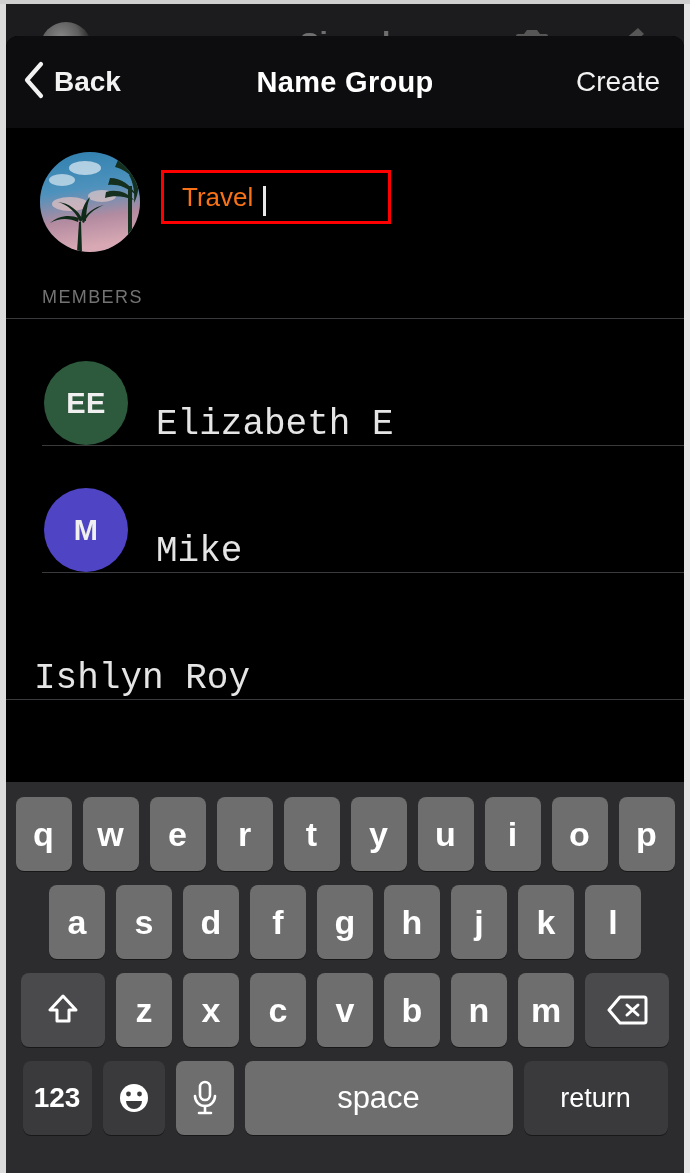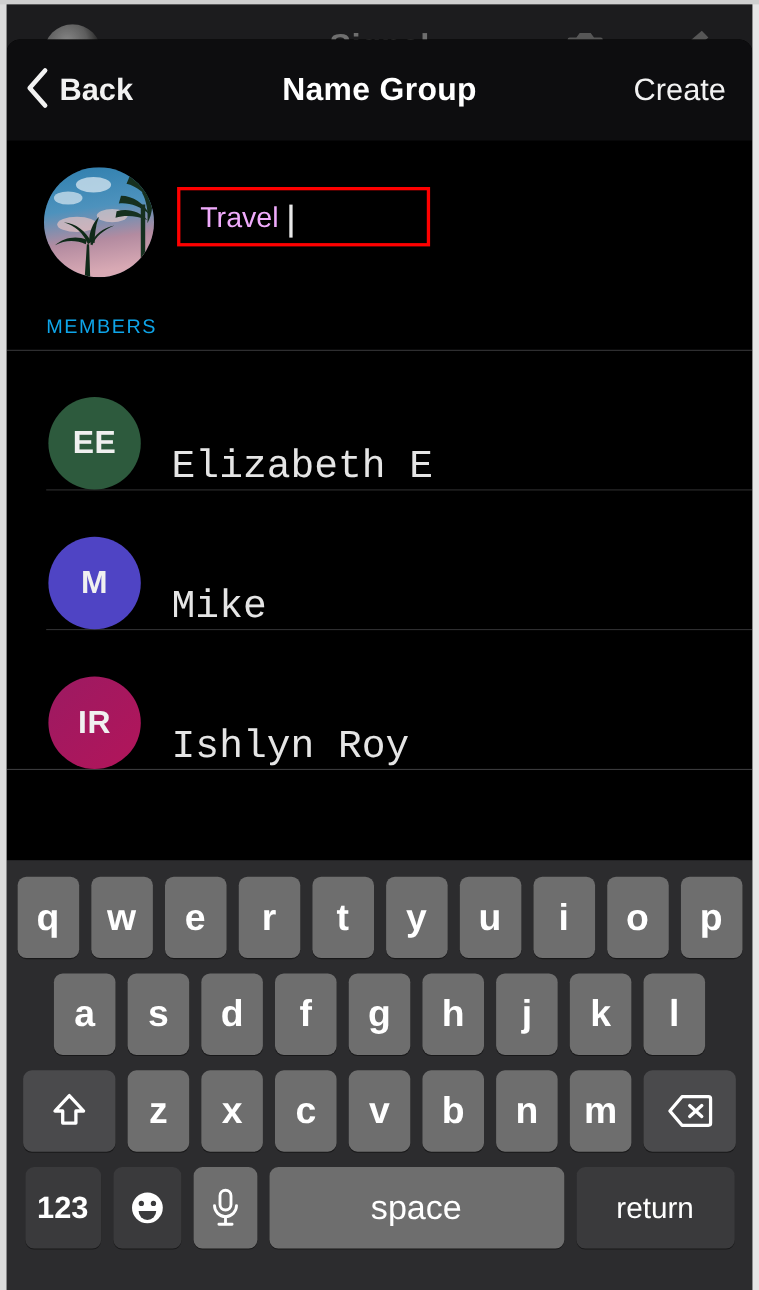--- a/index.html
+++ b/index.html
@@ -122,7 +122,7 @@
     flex:1;
     background:transparent;
     border:0; outline:0;
-    color:#f0abfc;
+    color:#f97316;
     font-family:"Liberation Sans", sans-serif;
     font-size:26px;
     padding-left:18px;

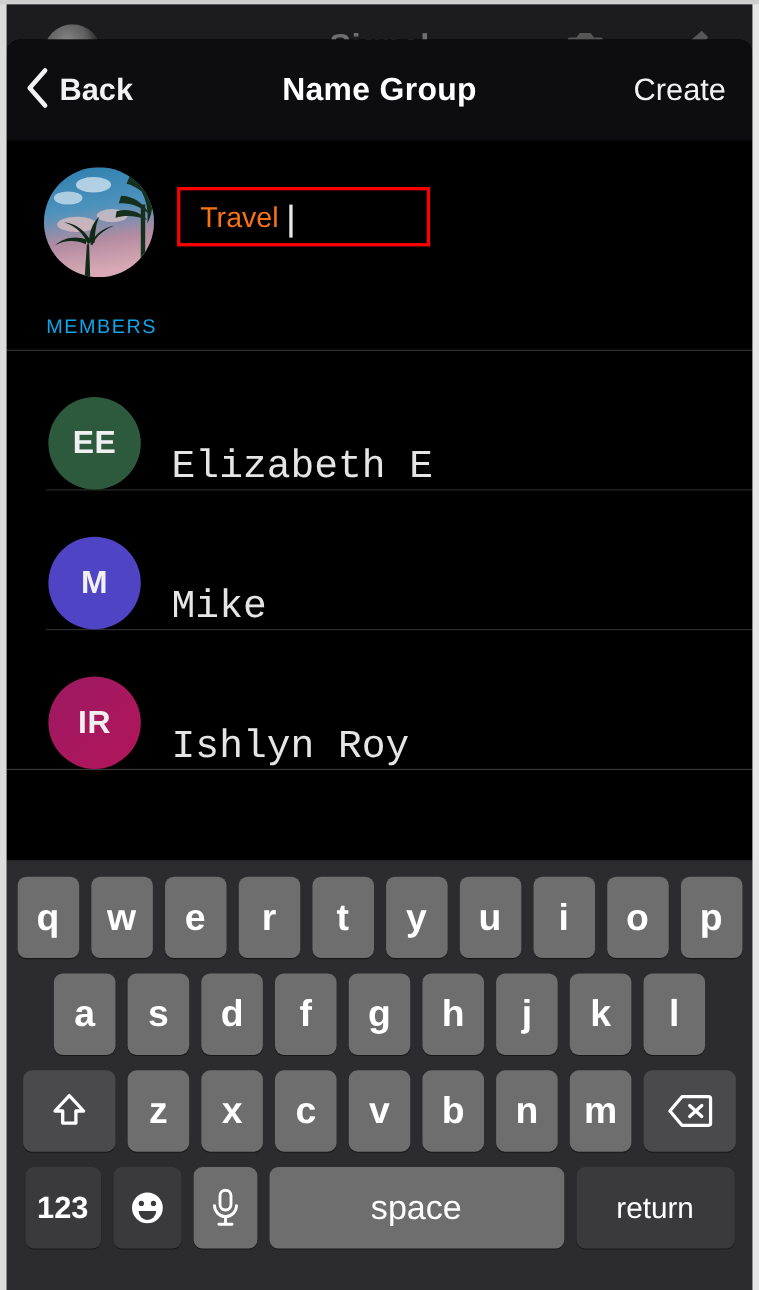--- a/index.html
+++ b/index.html
@@ -140,7 +140,7 @@
     height:42px;
     padding-left:36px;
     display:flex; align-items:center;
-    color:#0ea5e9;
+    color:#737373;
     font-size:18px;
     letter-spacing:1.4px;
     background:#000;

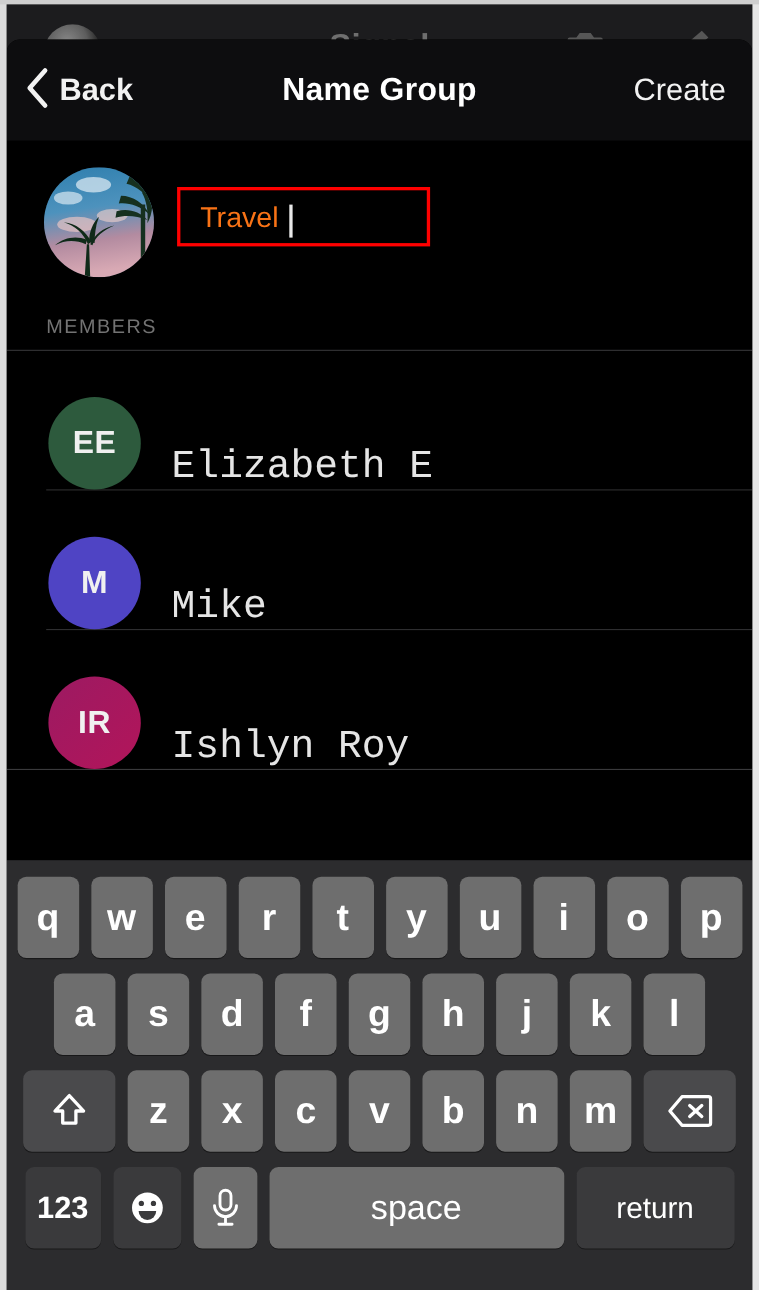--- a/index.html
+++ b/index.html
@@ -297,7 +297,6 @@
     <div class="hr inset"></div>
 
     <div class="member-row">
-      <div class="member-avatar" style="background:linear-gradient(135deg,#9c1a62,#b2155a)">IR</div>
       <div class="member-name">Ishlyn Roy</div>
     </div>
     <div class="hr"></div>

